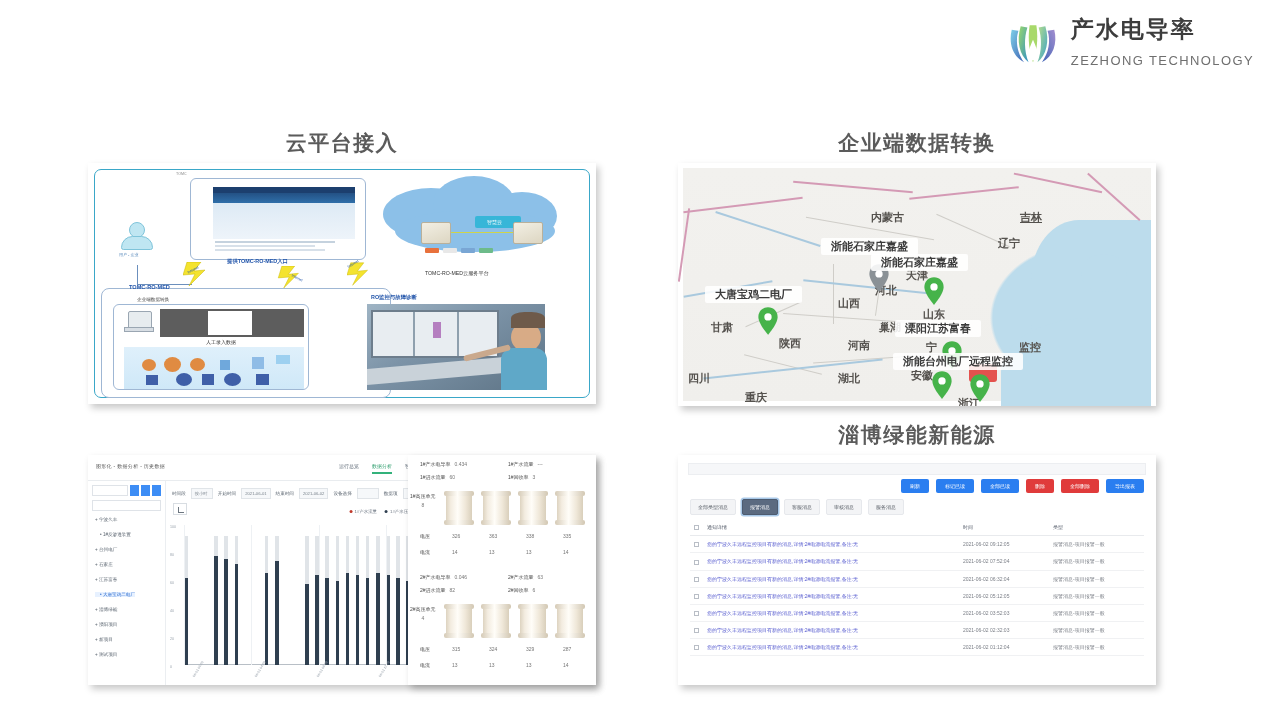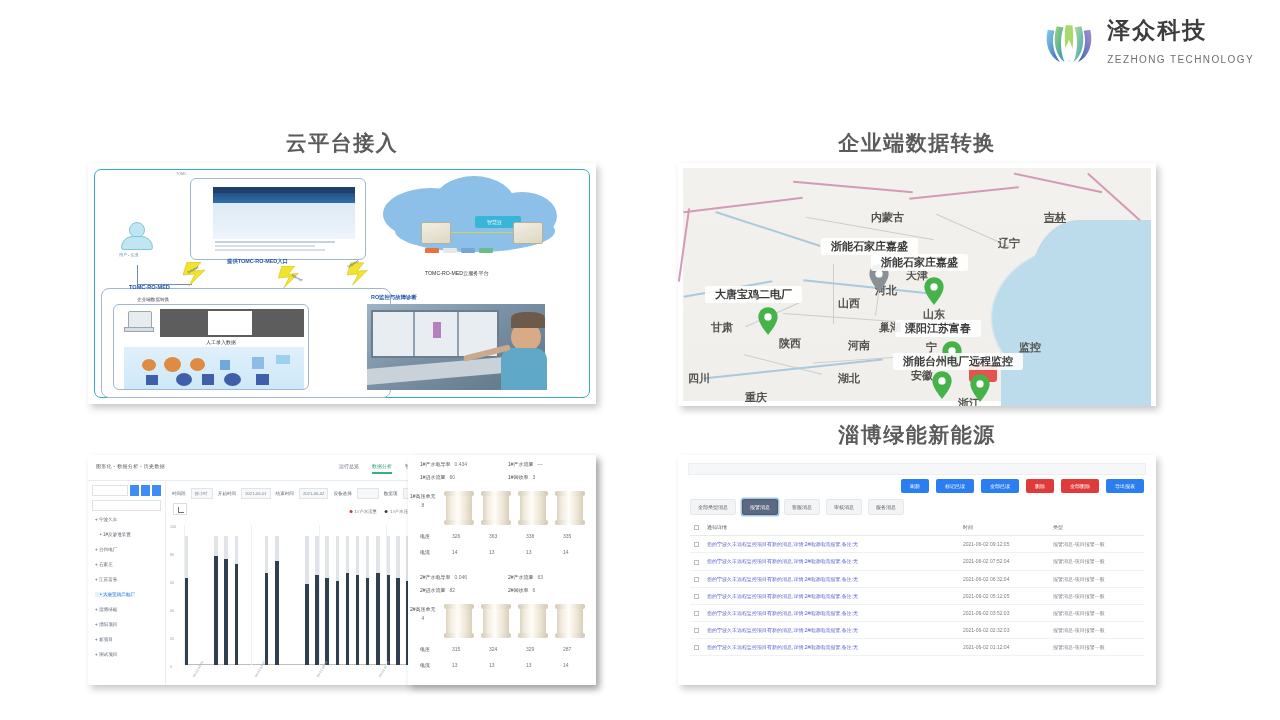--- a/index.html
+++ b/index.html
@@ -170,7 +170,7 @@
       <path d="M50 46 C44 60 41 68 41 74 a9 9 0 0 0 18 0 c0-6 -3-14 -9-28 Z" fill="#ffffff"></path>
     </svg>
     <div class="logo-text">
-      <div class="logo-cn">泽众科技</div>
+      <div class="logo-cn">产水电导率</div>
       <div class="logo-en">ZEZHONG TECHNOLOGY</div>
     </div>
   </div>

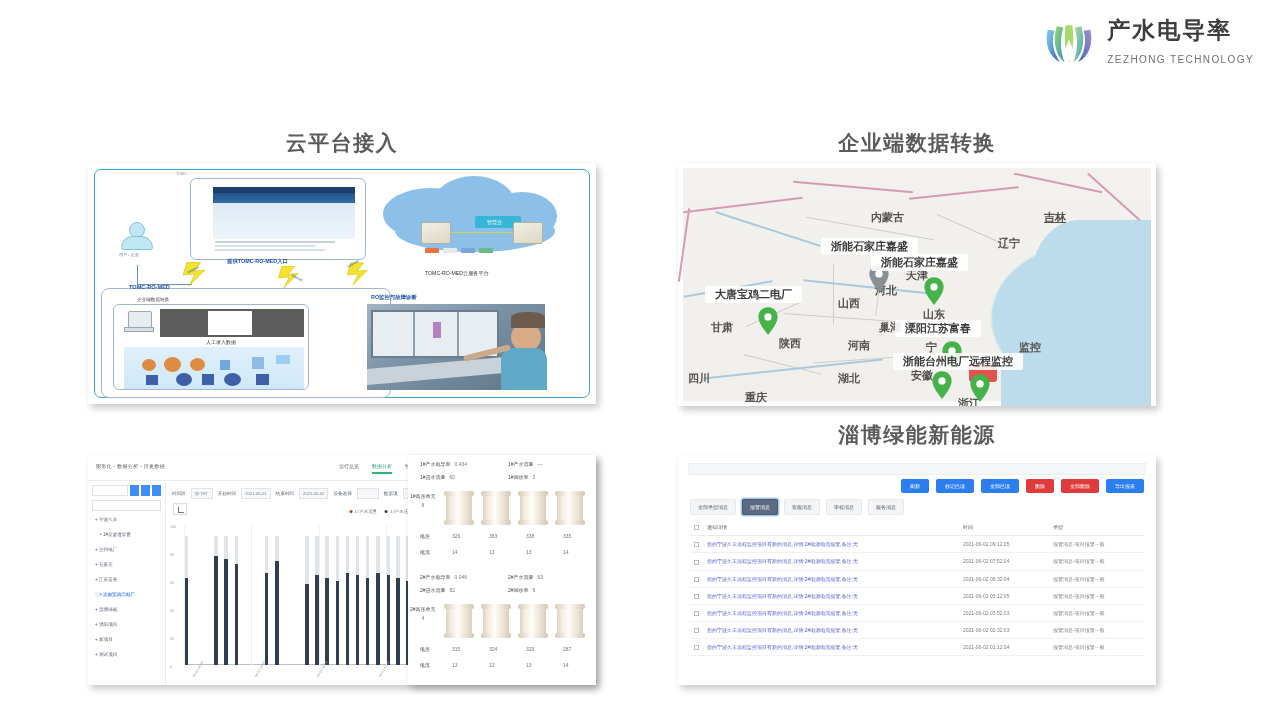--- a/index.html
+++ b/index.html
@@ -32,7 +32,7 @@
     font-family: "DejaVu Sans", "Liberation Sans", sans-serif;
   }
   .logo-en {
-    font-size: 10px; letter-spacing: 1.4px; color: #6f6f6f; margin-top: 13px;
+    font-size: 13px; letter-spacing: 1.4px; color: #6f6f6f; margin-top: 13px;
   }
 
   

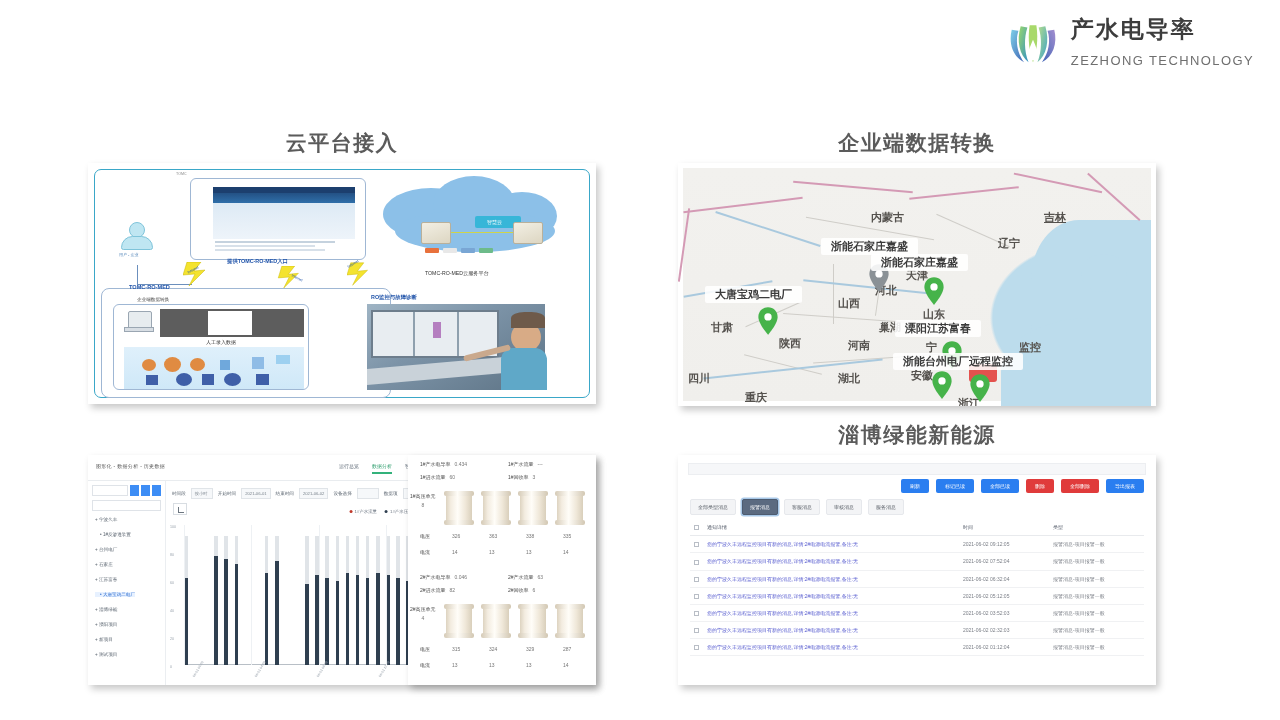--- a/index.html
+++ b/index.html
@@ -301,7 +301,7 @@
 
       <div>
           <div class="prov" style="left: 188px; top: 42px;">内蒙古</div>
-          <div class="prov" style="left: 361px; top: 42px; text-decoration: underline;">吉林</div>
+          <div class="prov" style="left: 337px; top: 42px; text-decoration: underline;">吉林</div>
           <div class="prov" style="left: 315px; top: 68px;">辽宁</div>
           <div class="prov" style="left: 192px; top: 115px;">河北</div>
           <div class="prov" style="left: 223px; top: 100px;">天津</div>

